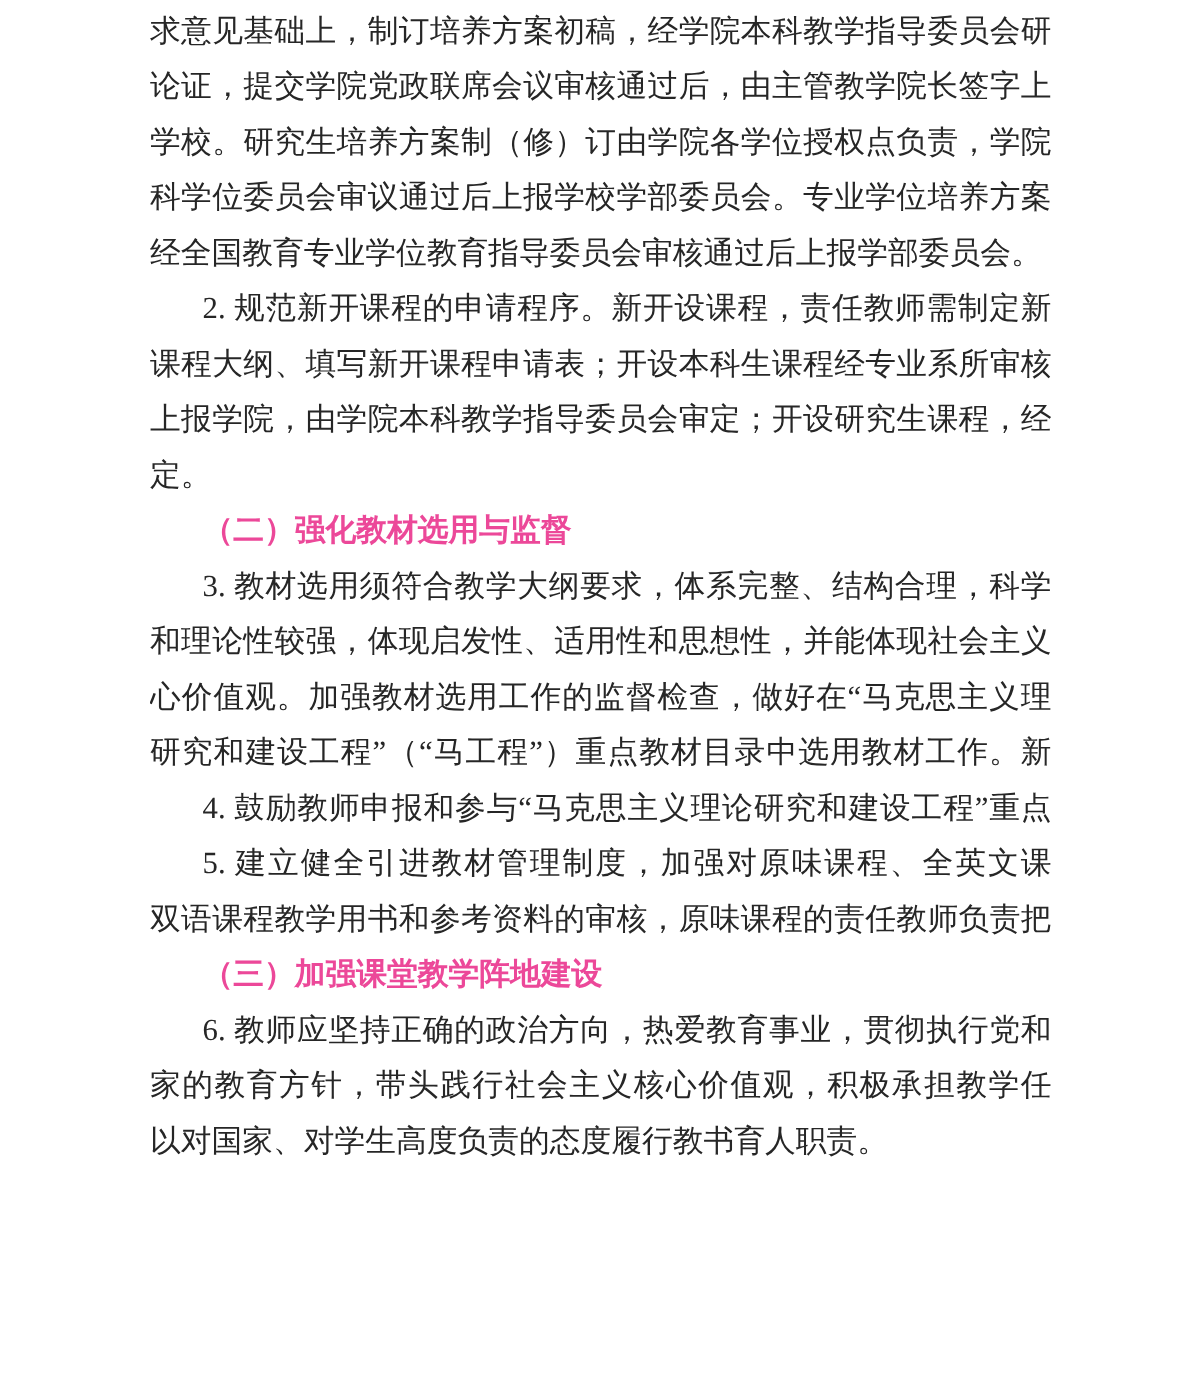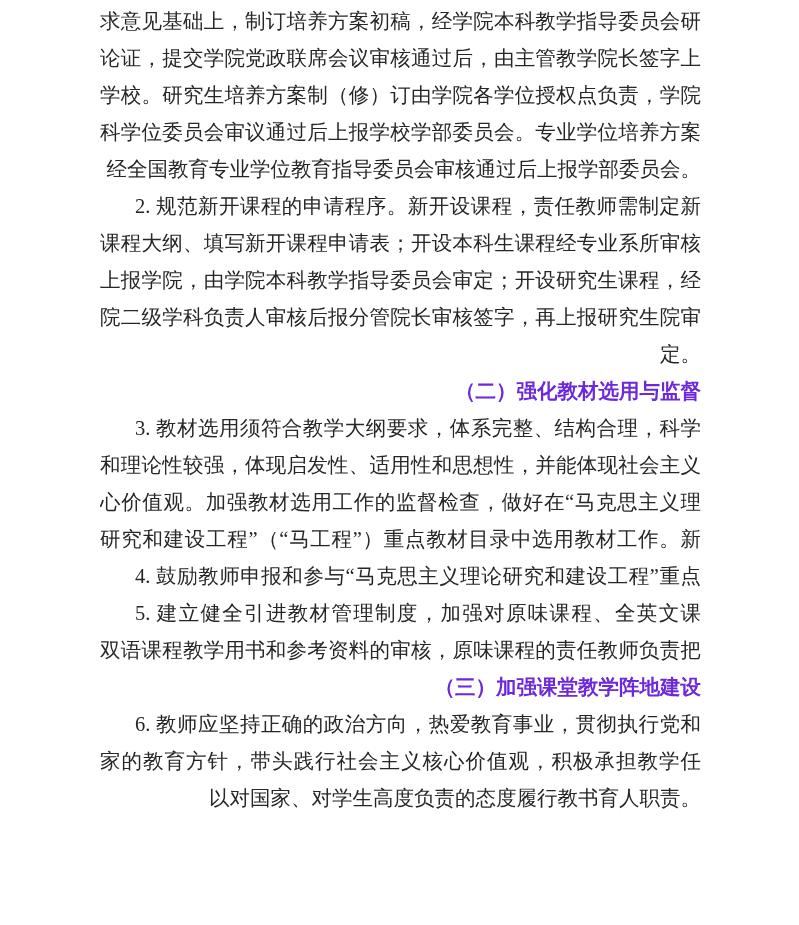--- a/index.html
+++ b/index.html
@@ -27,7 +27,7 @@
     font-size: 20.5px;
     color: #262626;
     white-space: nowrap;
-    text-align: right;
+    text-align: left;
   }
   .line.fill {
     white-space: normal;

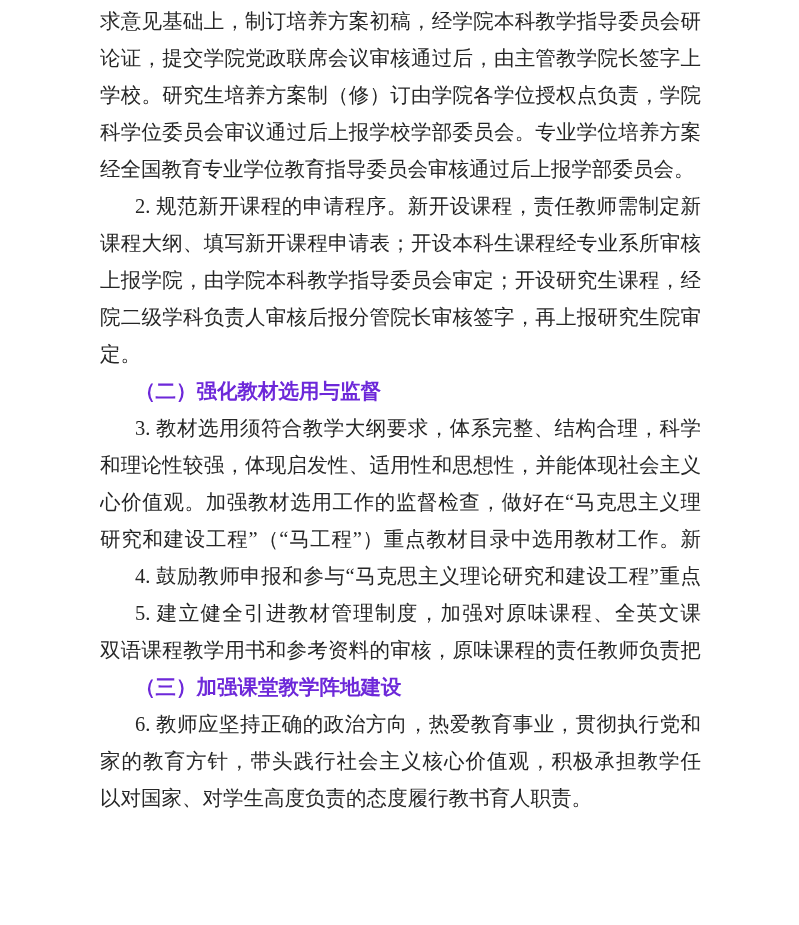--- a/index.html
+++ b/index.html
@@ -57,7 +57,6 @@
       <div class="line fill indent">2. 规范新开课程的申请程序。新开设课程，责任教师需制定新开</div>
       <div class="line fill">课程大纲、填写新开课程申请表；开设本科生课程经专业系所审核后</div>
       <div class="line fill">上报学院，由学院本科教学指导委员会审定；开设研究生课程，经学</div>
-      <div class="line fill">院二级学科负责人审核后报分管院长审核签字，再上报研究生院审</div>
       <div class="line">定。</div>
       <div class="line indent bold">（二）强化教材选用与监督</div>
       <div class="line fill indent">3. 教材选用须符合教学大纲要求，体系完整、结构合理，科学性</div>

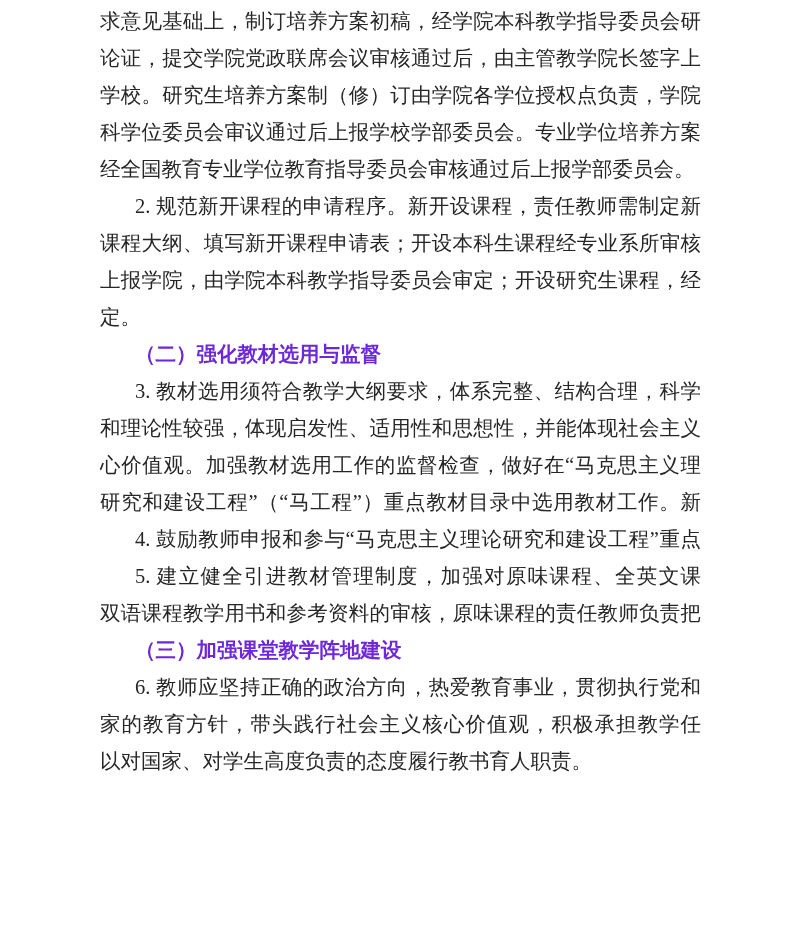--- a/index.html
+++ b/index.html
@@ -41,7 +41,7 @@
   }
   .line.bold {
     font-weight: bold;
-    color: #6d28d9;
+    color: #ec4899;
   }
 </style>
 </head>

